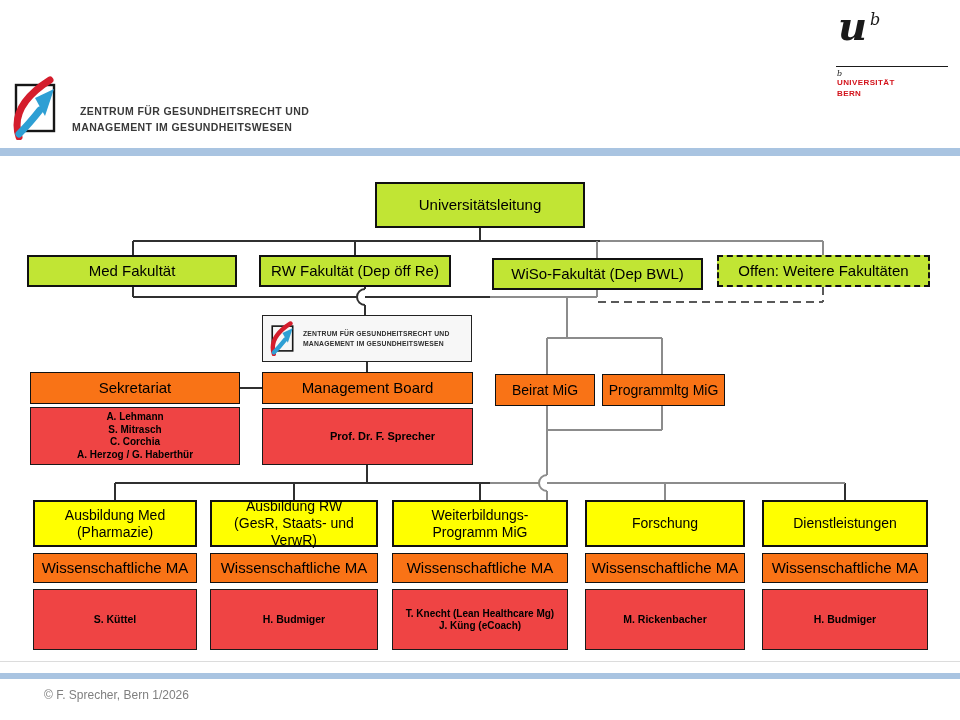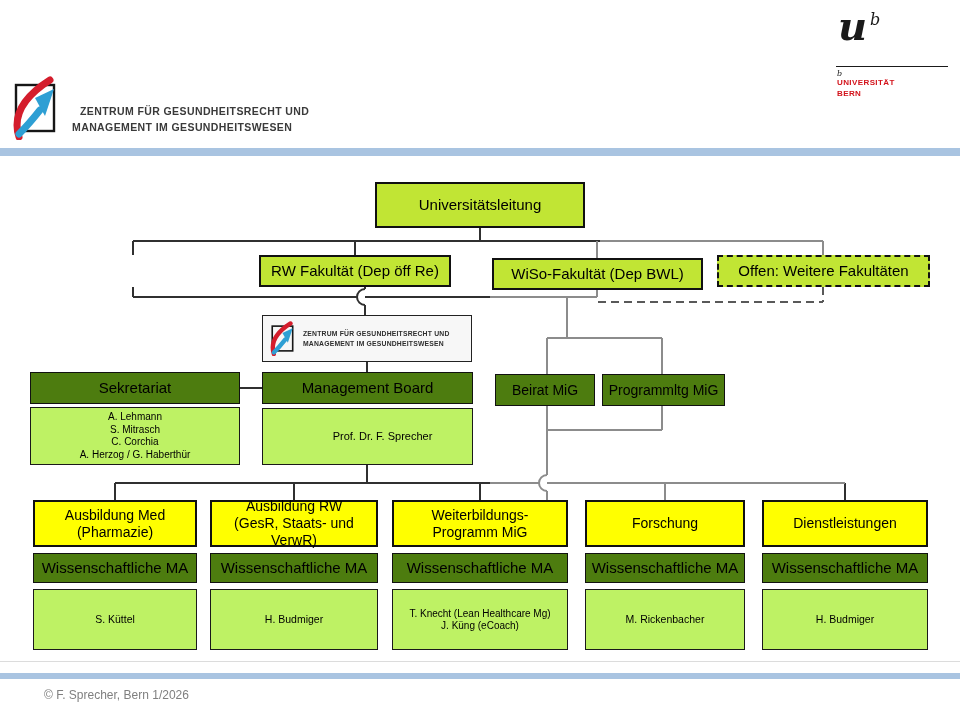--- a/index.html
+++ b/index.html
@@ -109,6 +109,7 @@
 
   <div class="box green" style="left:375px;top:182px;width:210px;height:46px;">Universitätsleitung</div>
 
+  <div class="box green" style="left:27px;top:255px;width:210px;height:32px;">Med  Fakultät</div>
   <div class="box green" style="left:259px;top:255px;width:192px;height:32px;">RW Fakultät (Dep öff Re)</div>
   <div class="box green" style="left:492px;top:258px;width:211px;height:32px;">WiSo-Fakultät (Dep BWL)</div>
   <div class="box green dashed" style="left:717px;top:255px;width:213px;height:32px;">Offen: Weitere Fakultäten</div>

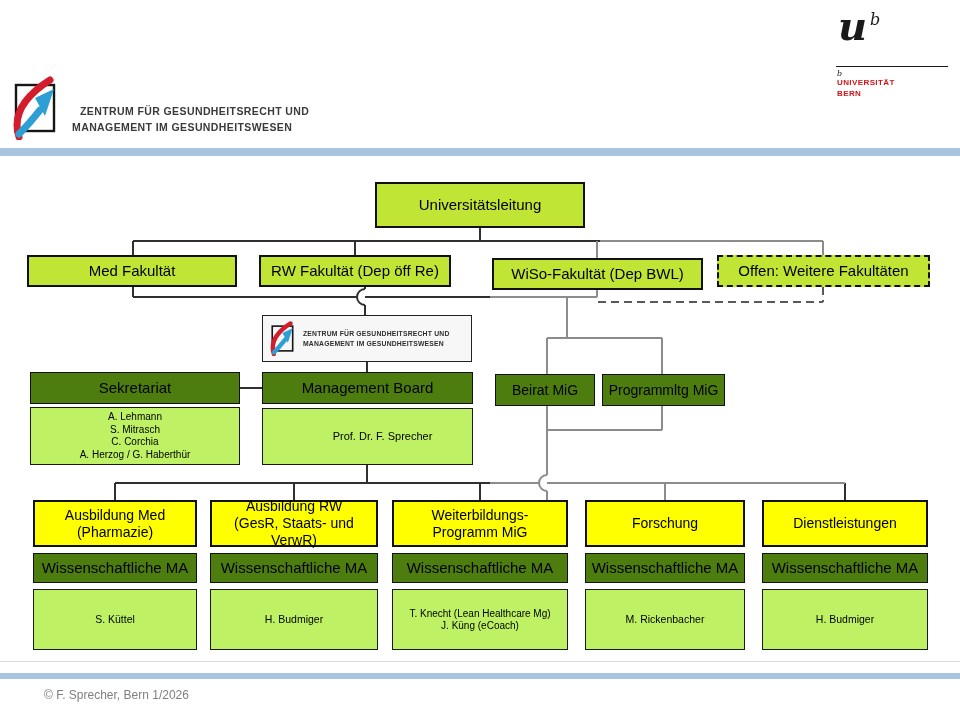--- a/index.html
+++ b/index.html
@@ -14,7 +14,7 @@
        justify-content:center;text-align:center;white-space:pre-line;line-height:1.2;}
   .green{background:#c1e534;border:2px solid #111;font-size:15px;}
   .green.dashed{border-style:dashed;}
-  .cyan{background:#4d7c0f;border:1.5px solid #111;font-size:15px;}
+  .cyan{background:#f97316;border:1.5px solid #111;font-size:15px;}
   .cyan.small{font-size:14px;}
   .white{background:#bef264;border:1.5px solid #1a1a1a;}
   .yellow{background:#ffff00;border:2px solid #111;font-size:14px;}

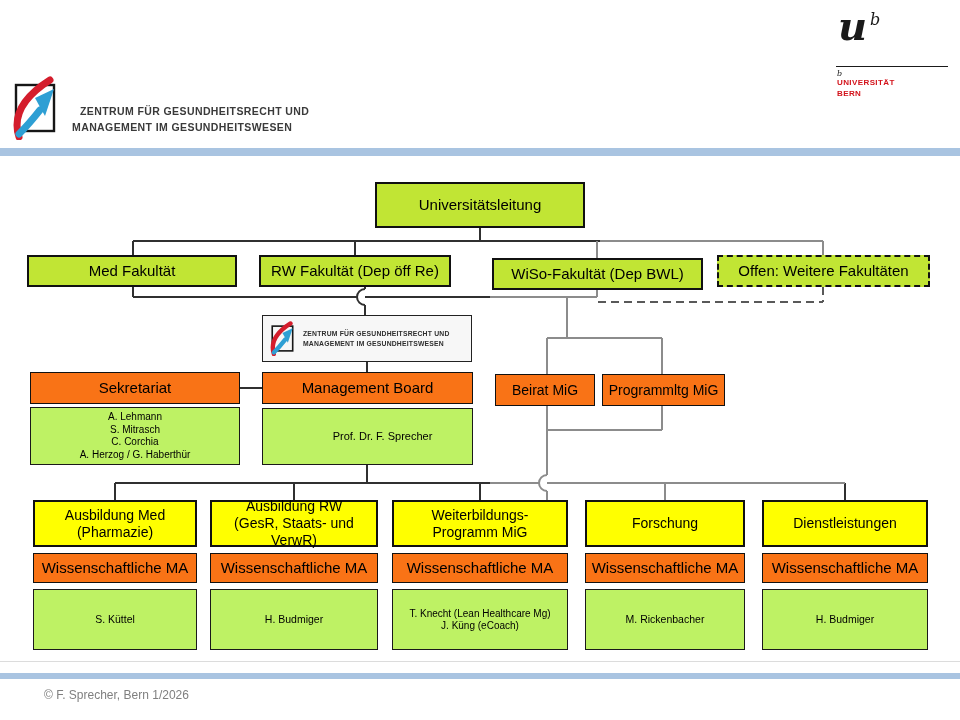--- a/index.html
+++ b/index.html
@@ -16,7 +16,7 @@
   .green.dashed{border-style:dashed;}
   .cyan{background:#f97316;border:1.5px solid #111;font-size:15px;}
   .cyan.small{font-size:14px;}
-  .white{background:#bef264;border:1.5px solid #1a1a1a;}
+  .white{background:#ef4444;border:1.5px solid #1a1a1a;font-weight:bold;}
   .yellow{background:#ffff00;border:2px solid #111;font-size:14px;}
   .staff-names{font-size:10px;line-height:1.25;}
   .person{font-size:10.5px;}

